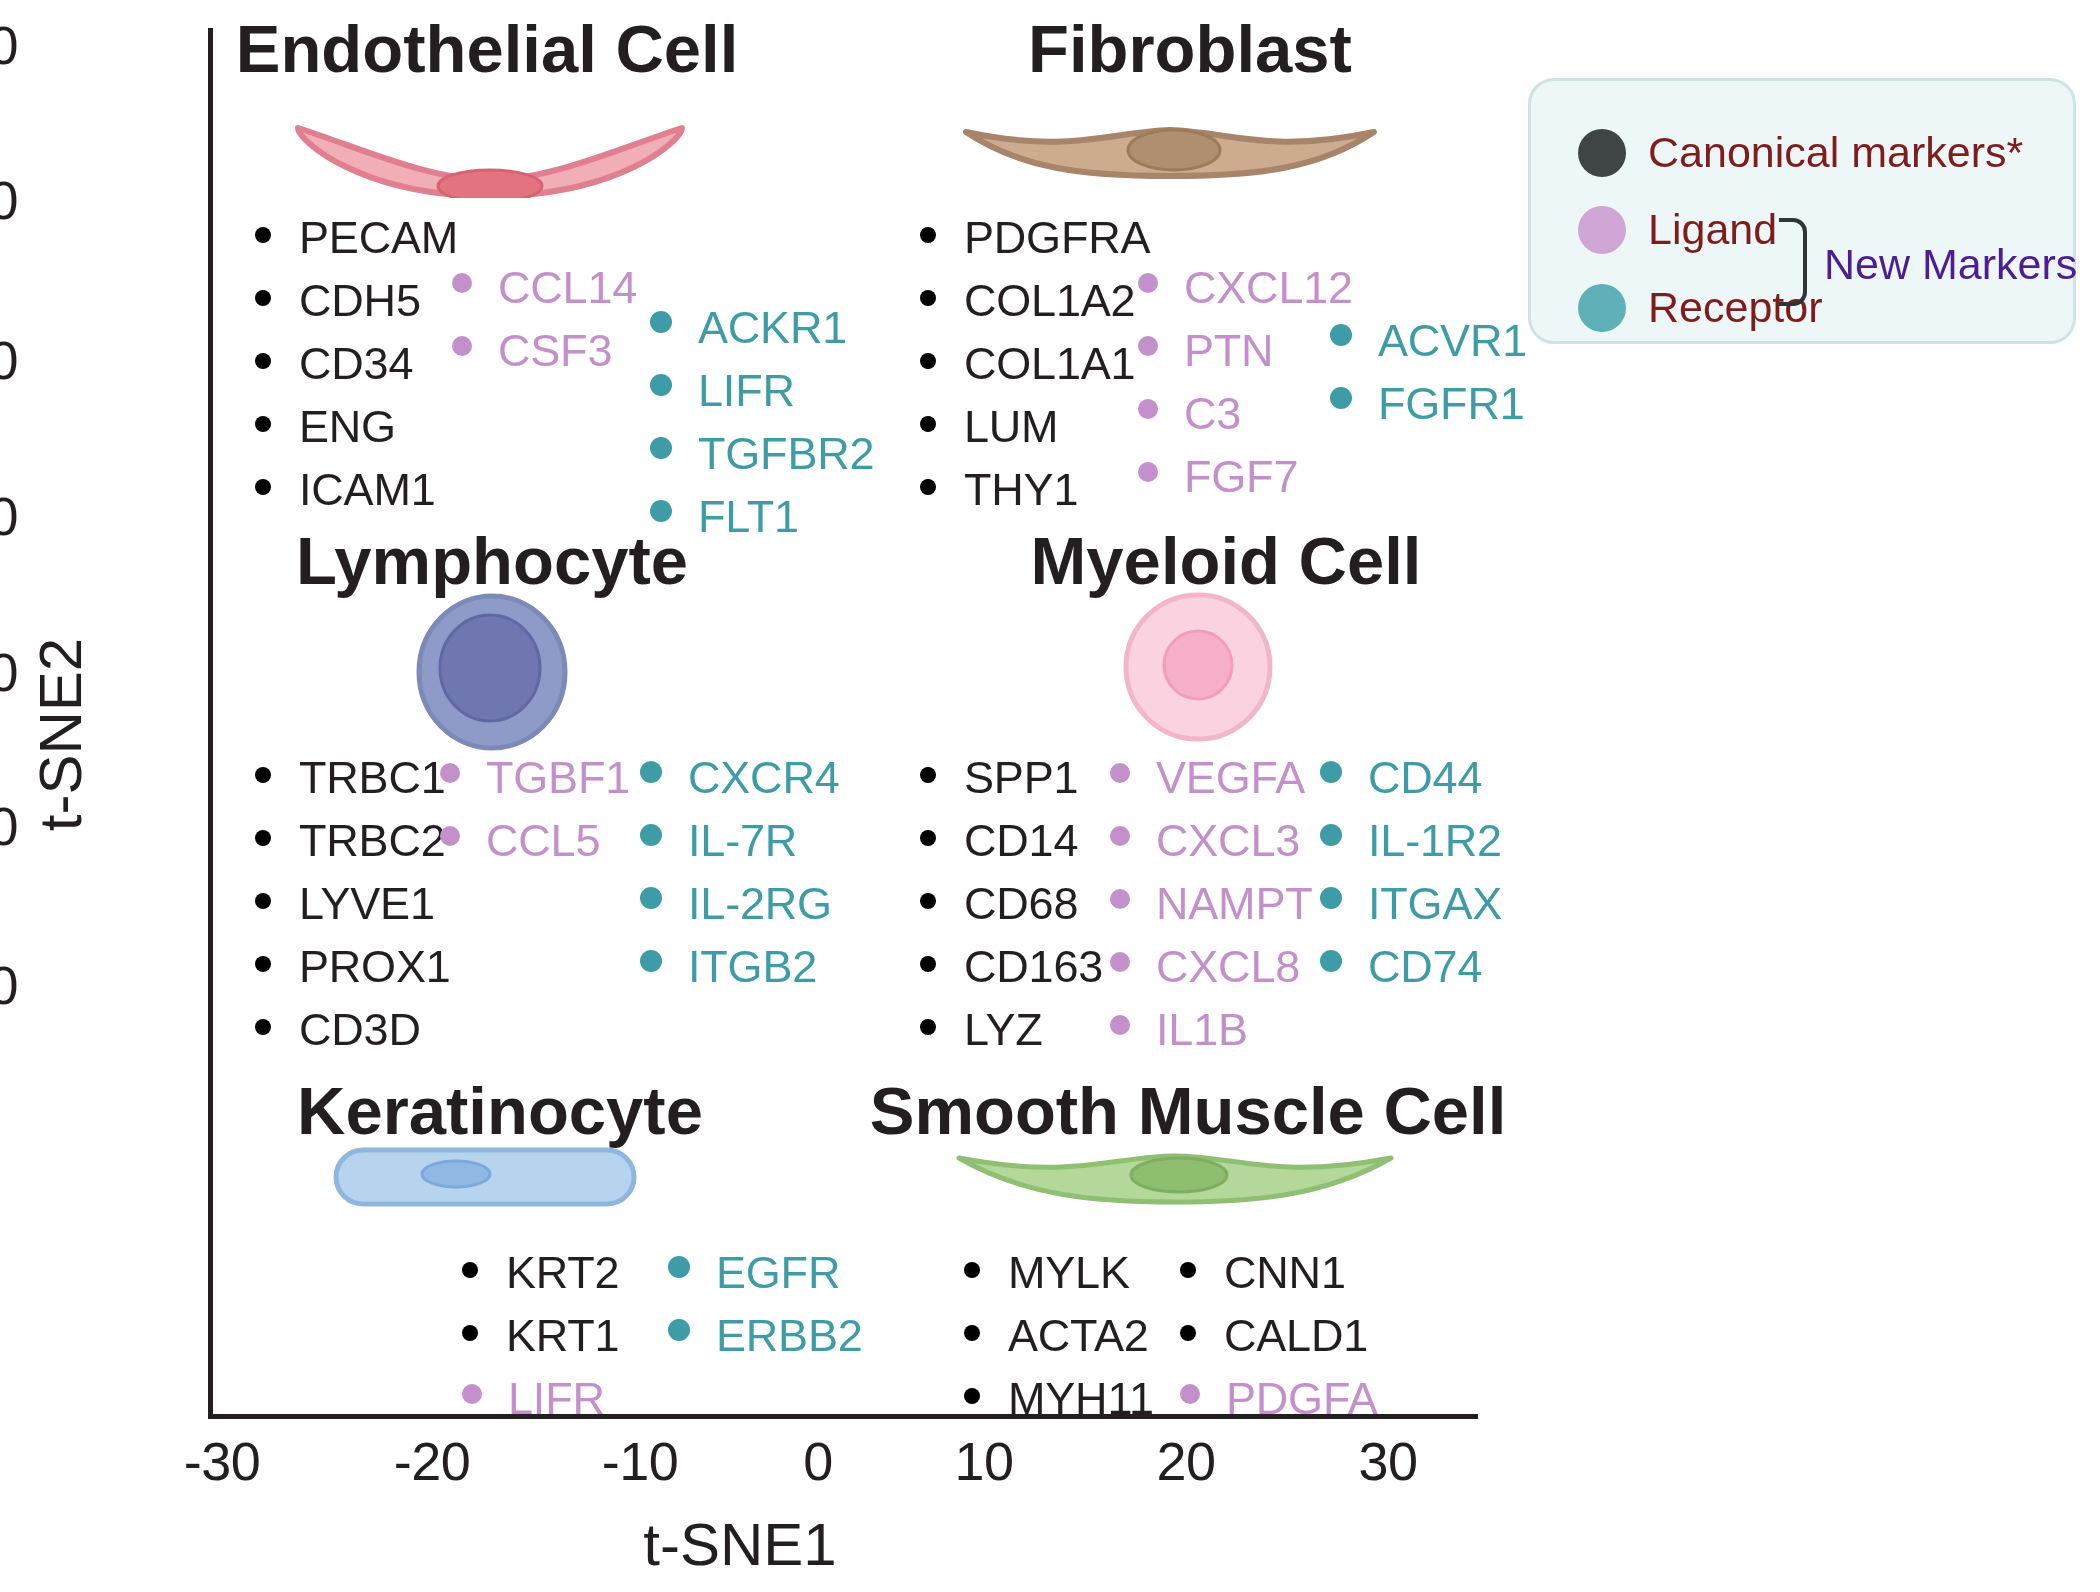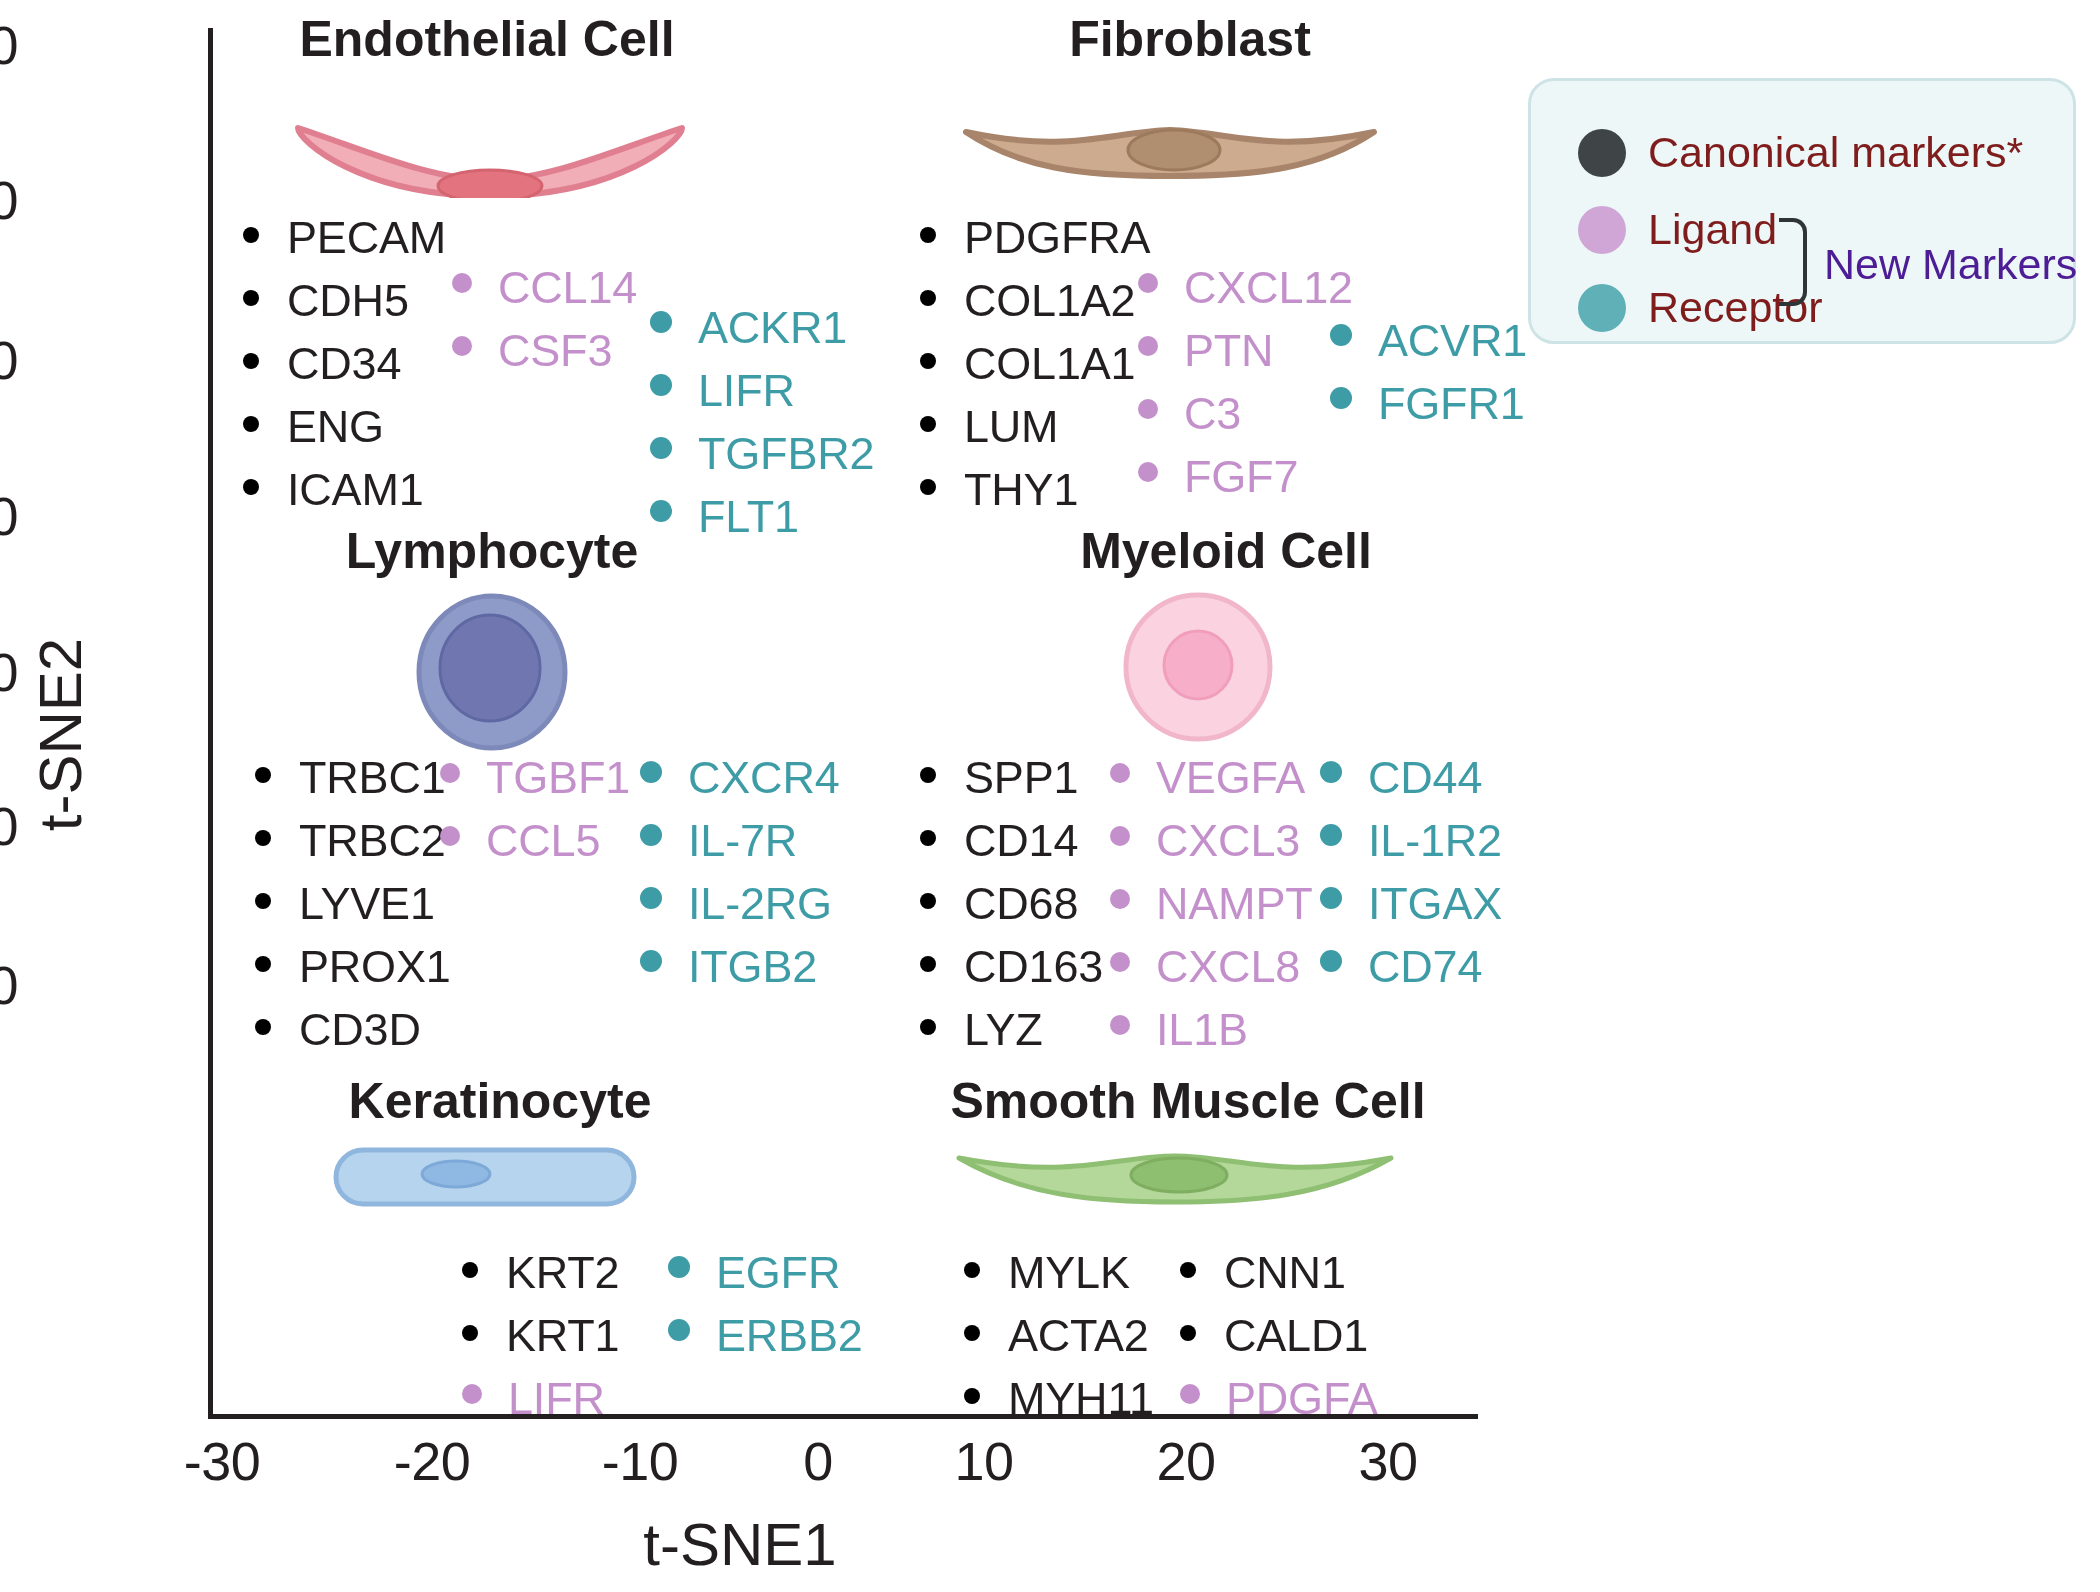--- a/index.html
+++ b/index.html
@@ -80,7 +80,7 @@
   }
   .panel-title {
     position: absolute;
-    font-size: 50px;
+    font-size: 67px;
     font-weight: bold;
     color: #231f20;
     white-space: nowrap;

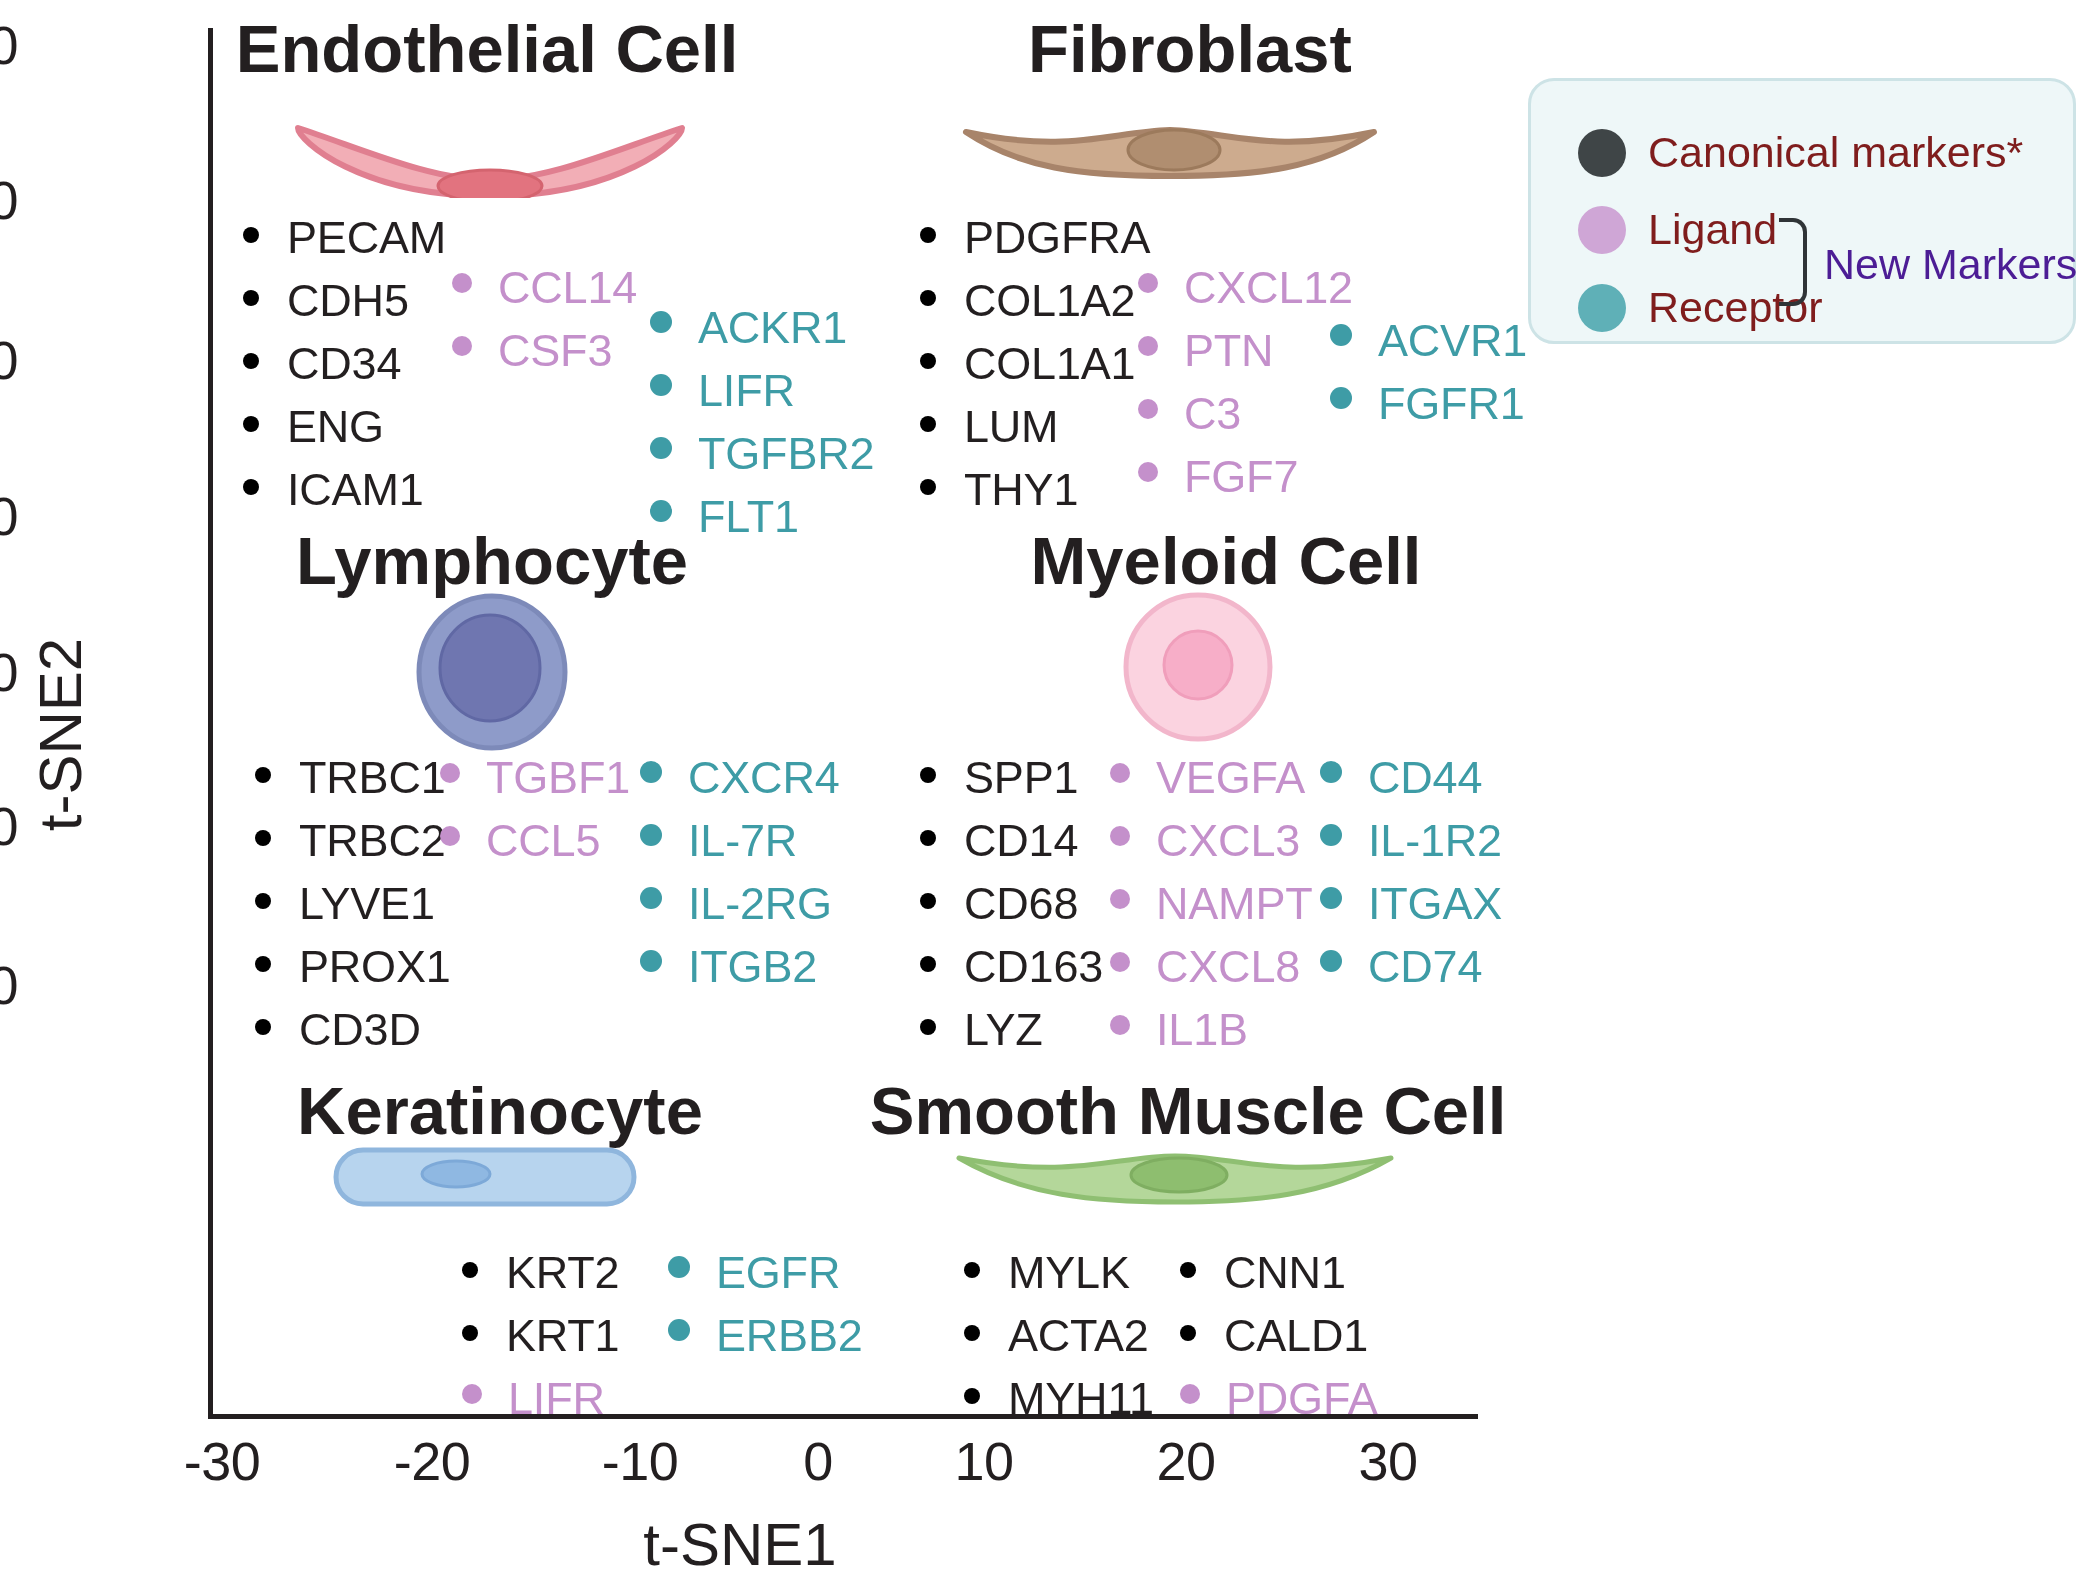--- a/index.html
+++ b/index.html
@@ -221,7 +221,7 @@
     <ellipse cx="200" cy="68" rx="52" ry="16" fill="#e2737f" stroke="#d4646f" stroke-width="3"></ellipse>
   </svg>
 
-  <div class="marker-col canonical" style="left:243px; top:215px;">
+  <div class="marker-col canonical" style="left:255px; top:215px;">
     <div class="marker-item row-gap-n">
         <span class="dot"></span>
         <span class="lbl">PECAM</span>

